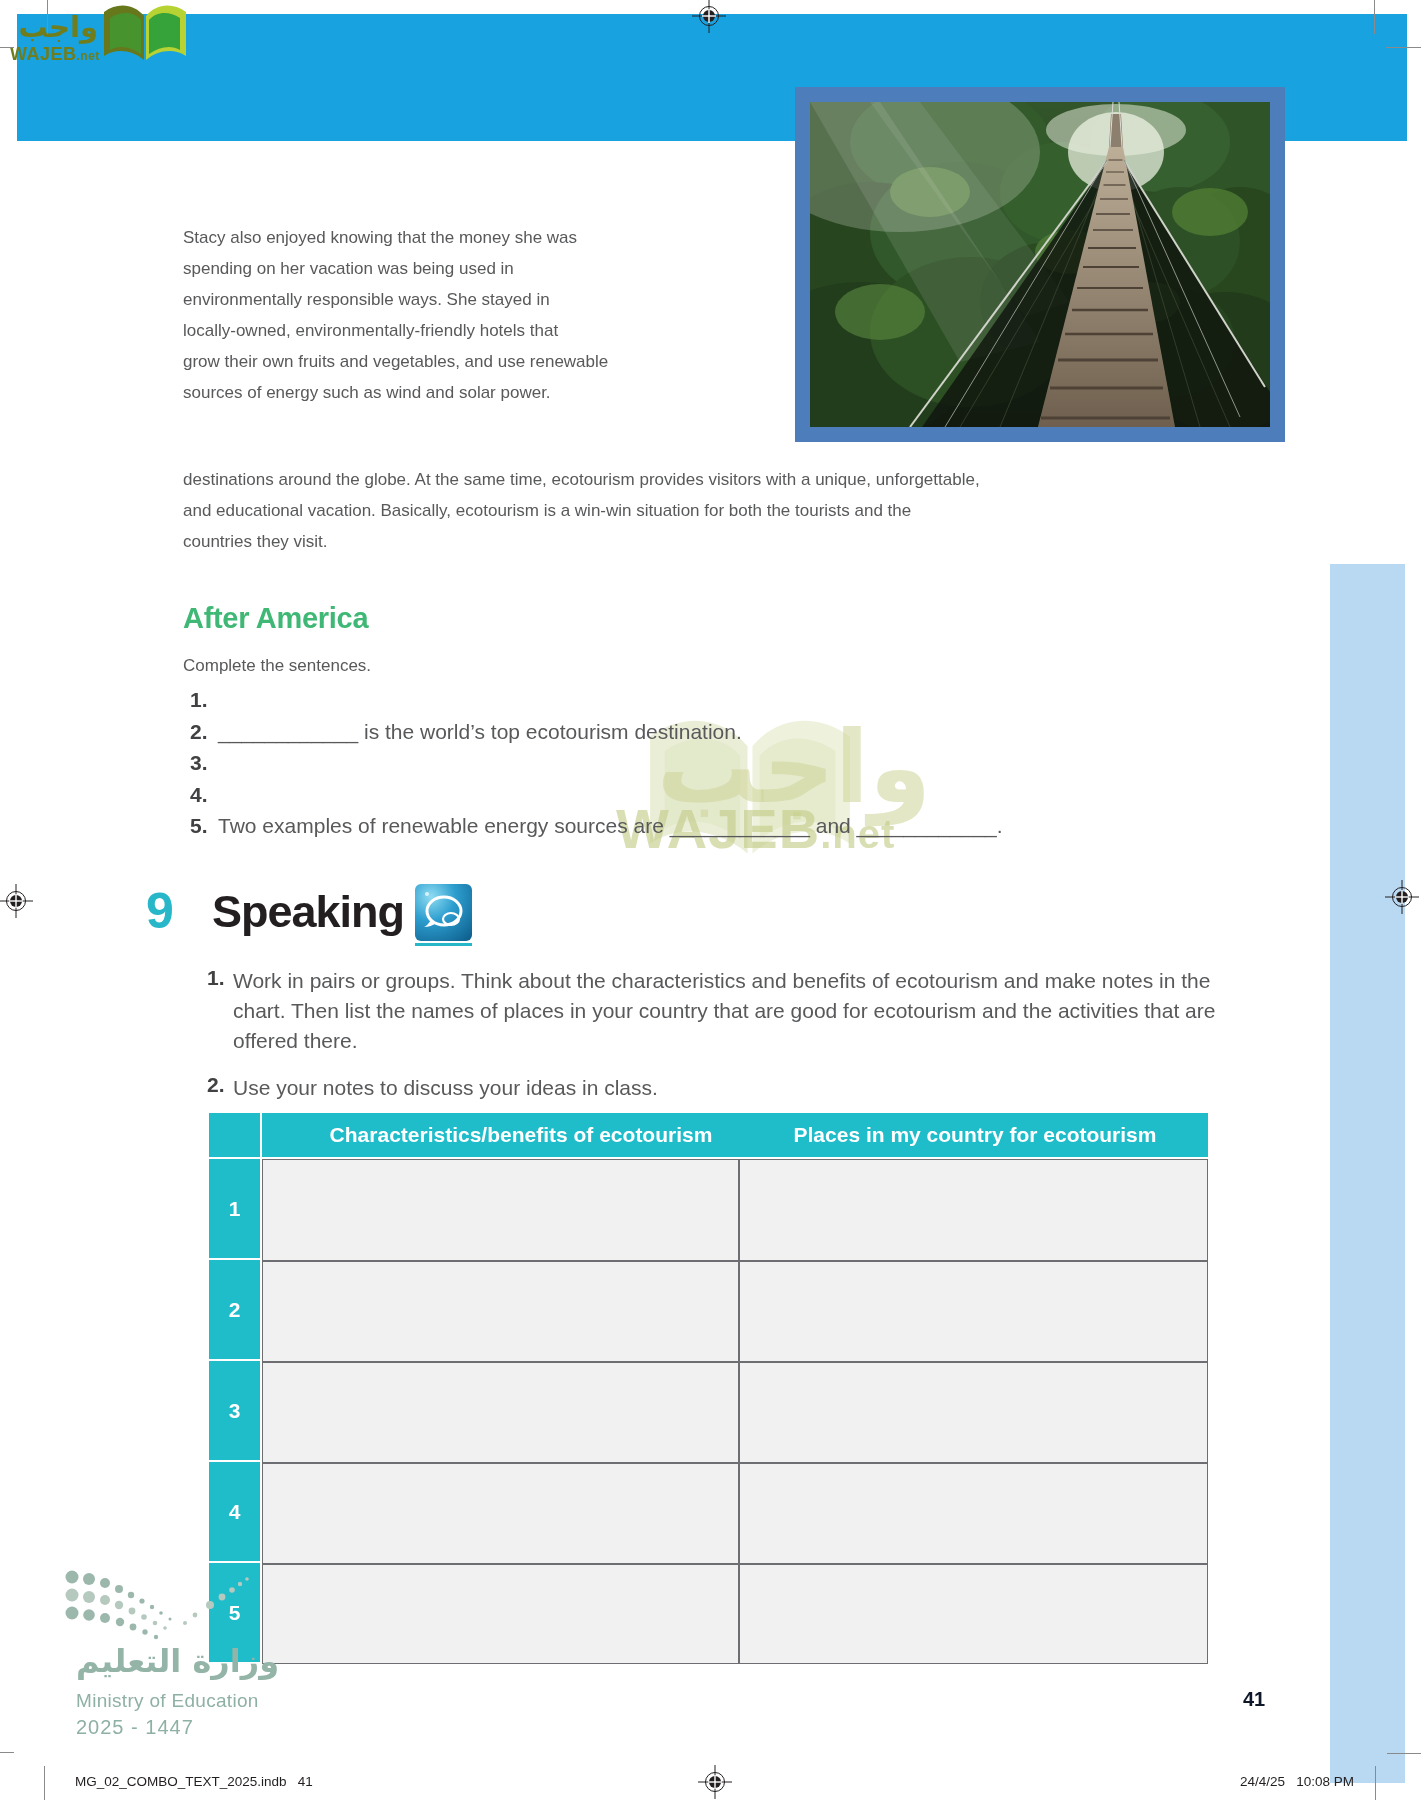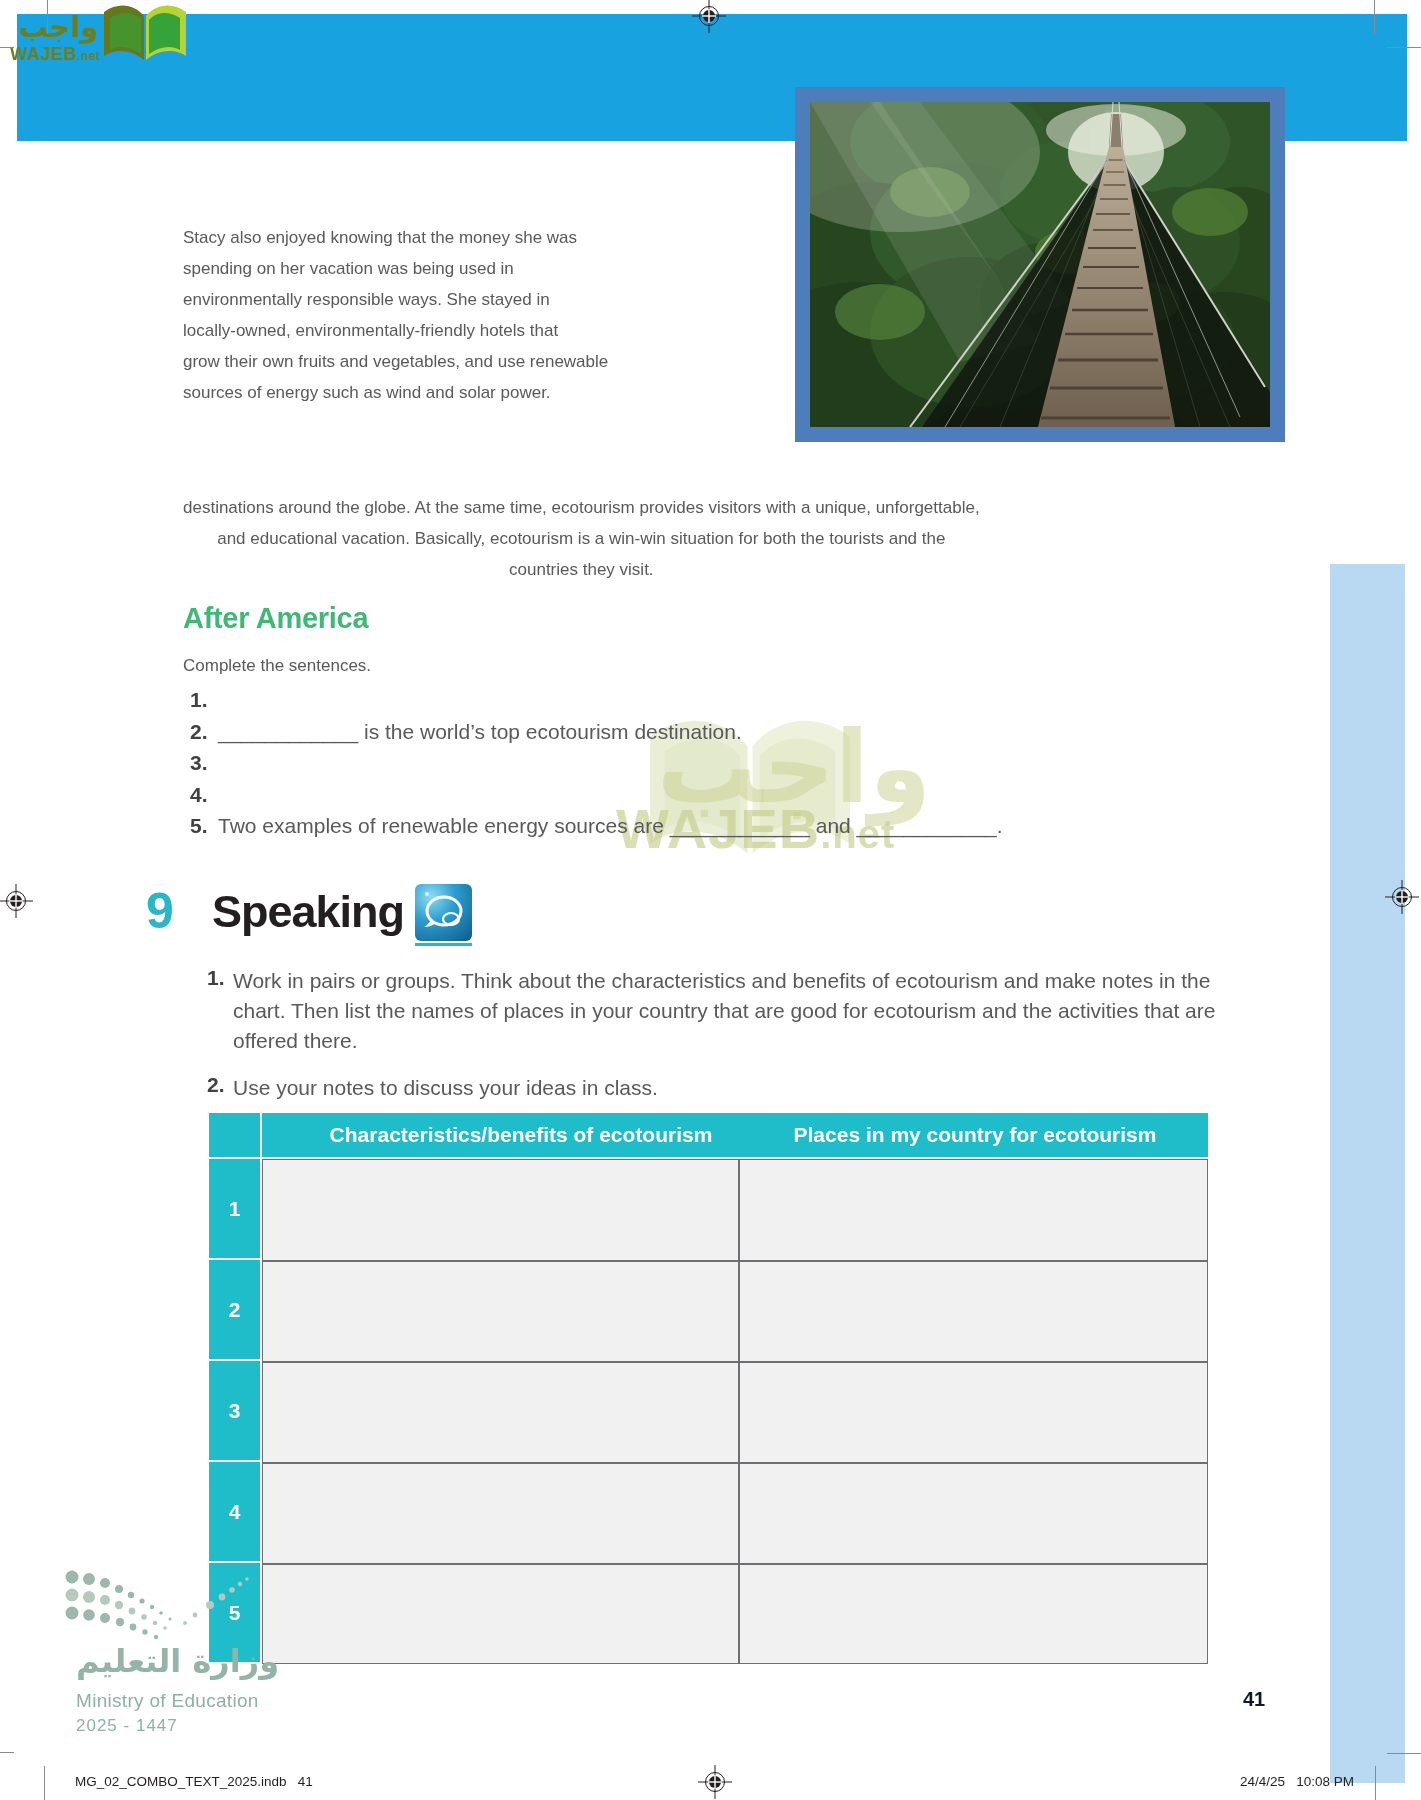--- a/index.html
+++ b/index.html
@@ -22,7 +22,7 @@
   .bodytext{color:#58595b;font-size:17px;line-height:31px;z-index:2;}
   .para1{left:183px;top:222px;}
   .para2a{left:183px;top:430px;}
-  .para2b{left:183px;top:492px;text-align:center;}
+  .para2b{left:183px;top:464px;}
   .h-green{left:183px;top:602px;font-size:29px;font-weight:bold;color:#3eb874;z-index:2;letter-spacing:-.3px;}
   .instr{left:183px;top:650px;}
   

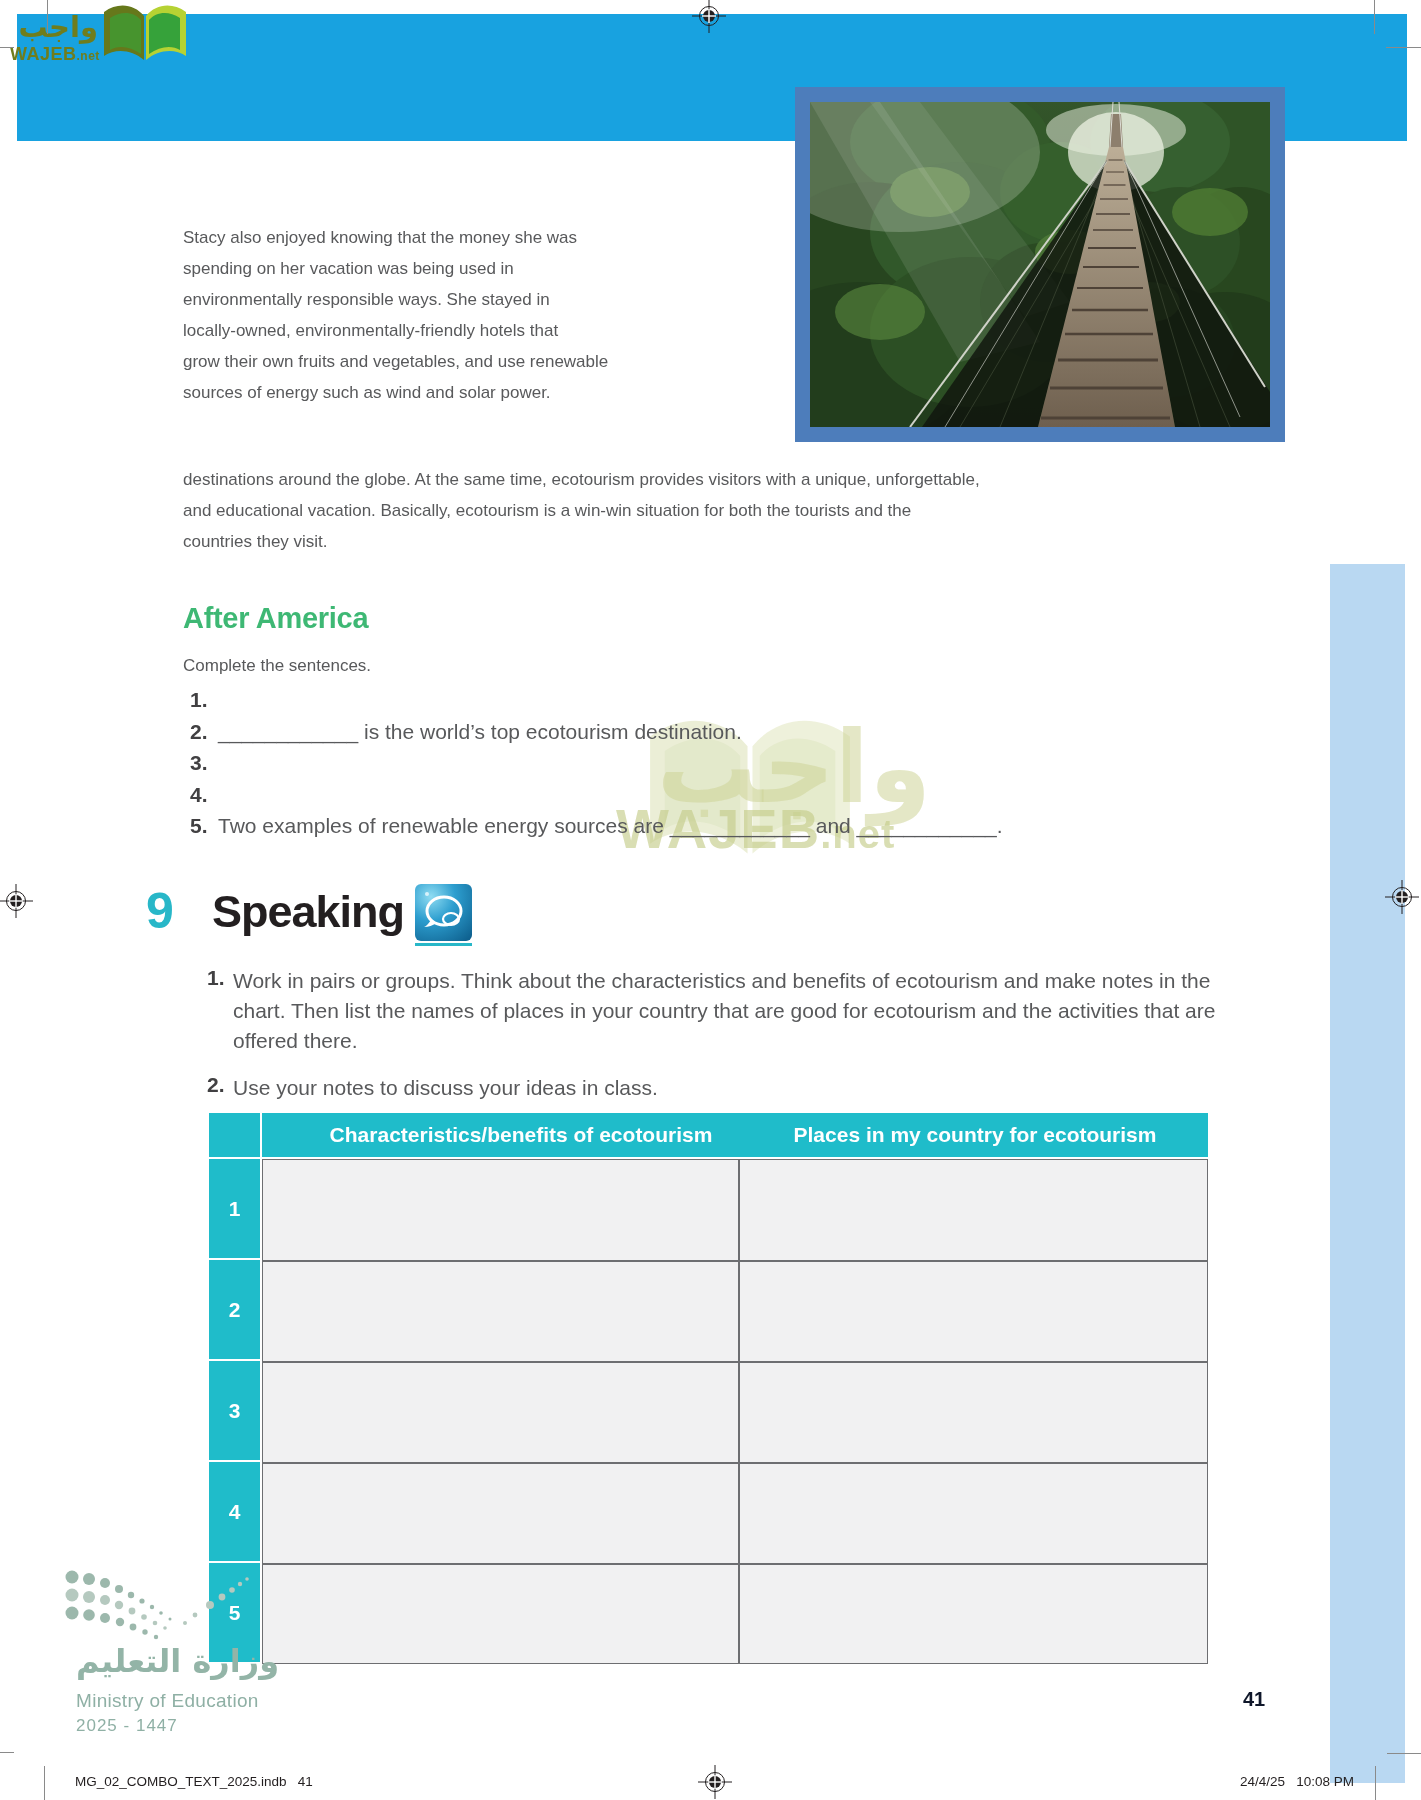--- a/index.html
+++ b/index.html
@@ -60,7 +60,7 @@
   .min-ar{left:76px;top:1642px;font-family:"DejaVu Sans",sans-serif;font-weight:bold;font-size:32px;
           color:#93b4a7;z-index:3;}
   .min-en{left:76px;top:1690px;font-size:19px;color:#8fb0a5;z-index:3;letter-spacing:.3px;}
-  .min-yr{left:76px;top:1716px;font-size:17px;color:#8fb0a5;z-index:3;letter-spacing:1px;}
+  .min-yr{left:76px;top:1716px;font-size:20px;color:#8fb0a5;z-index:3;letter-spacing:1px;}
   .min-dots{left:60px;top:1565px;z-index:3;}
   
   .pagenum{left:1243px;top:1688px;font-size:20px;font-weight:bold;color:#0f172a;z-index:2;}

